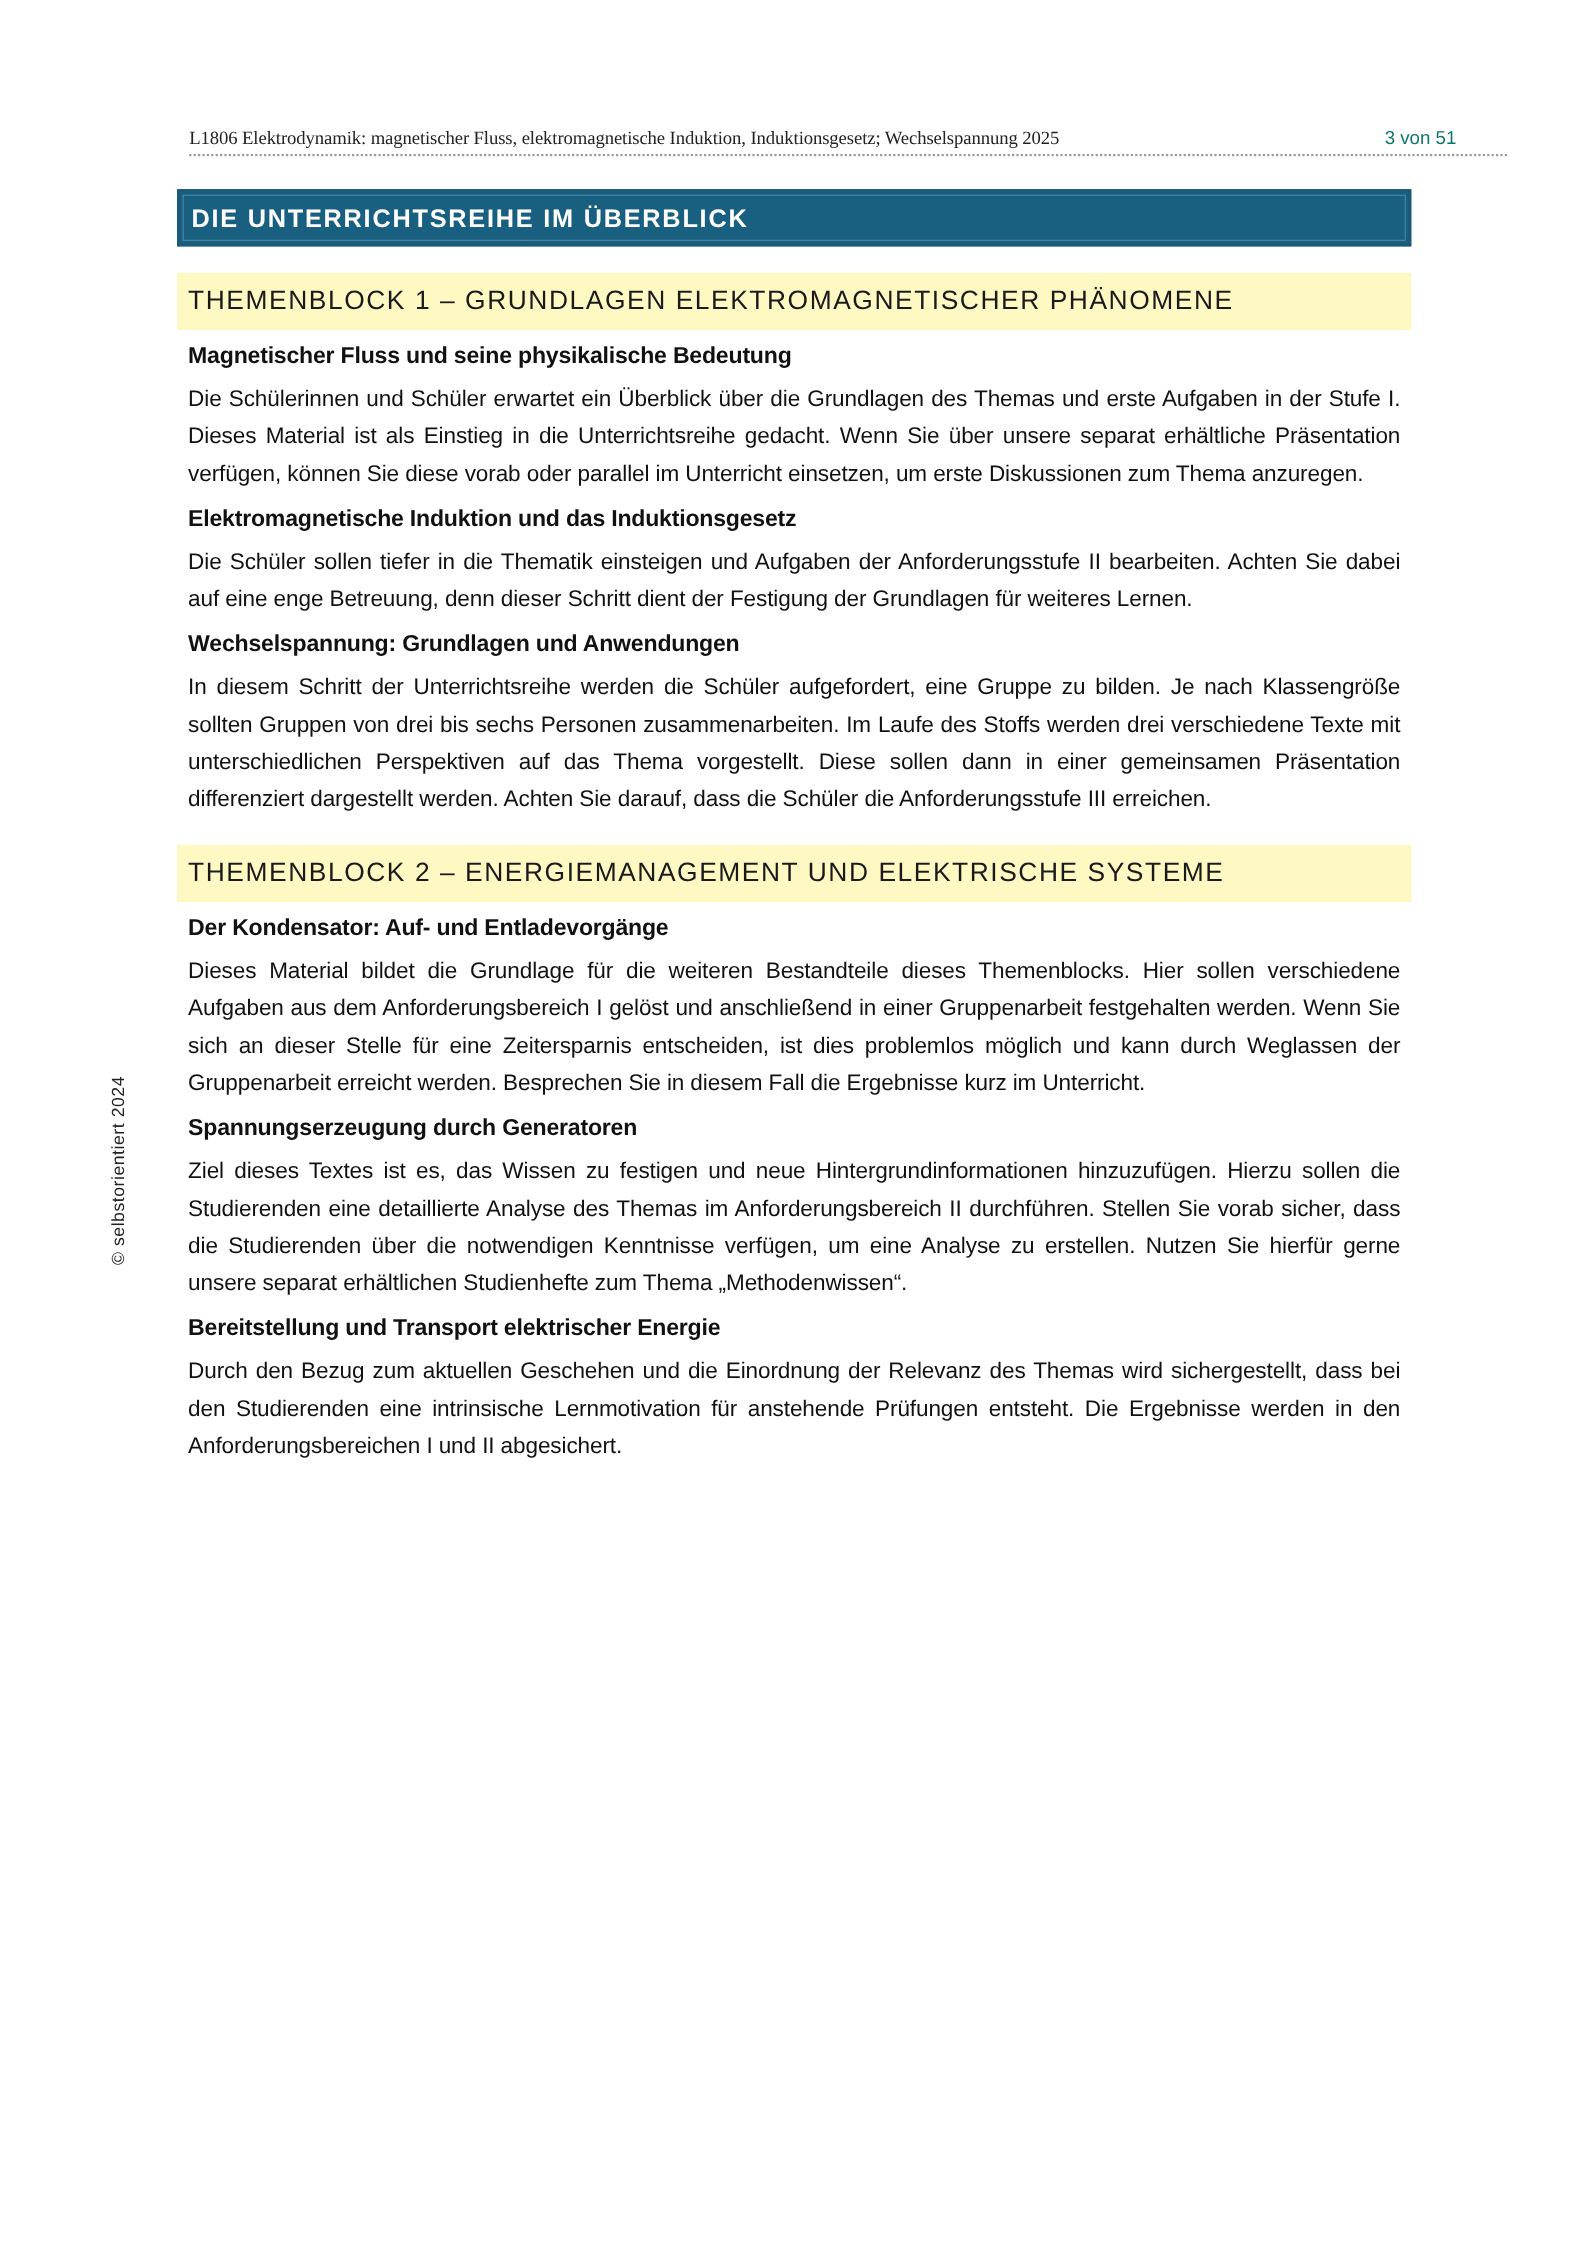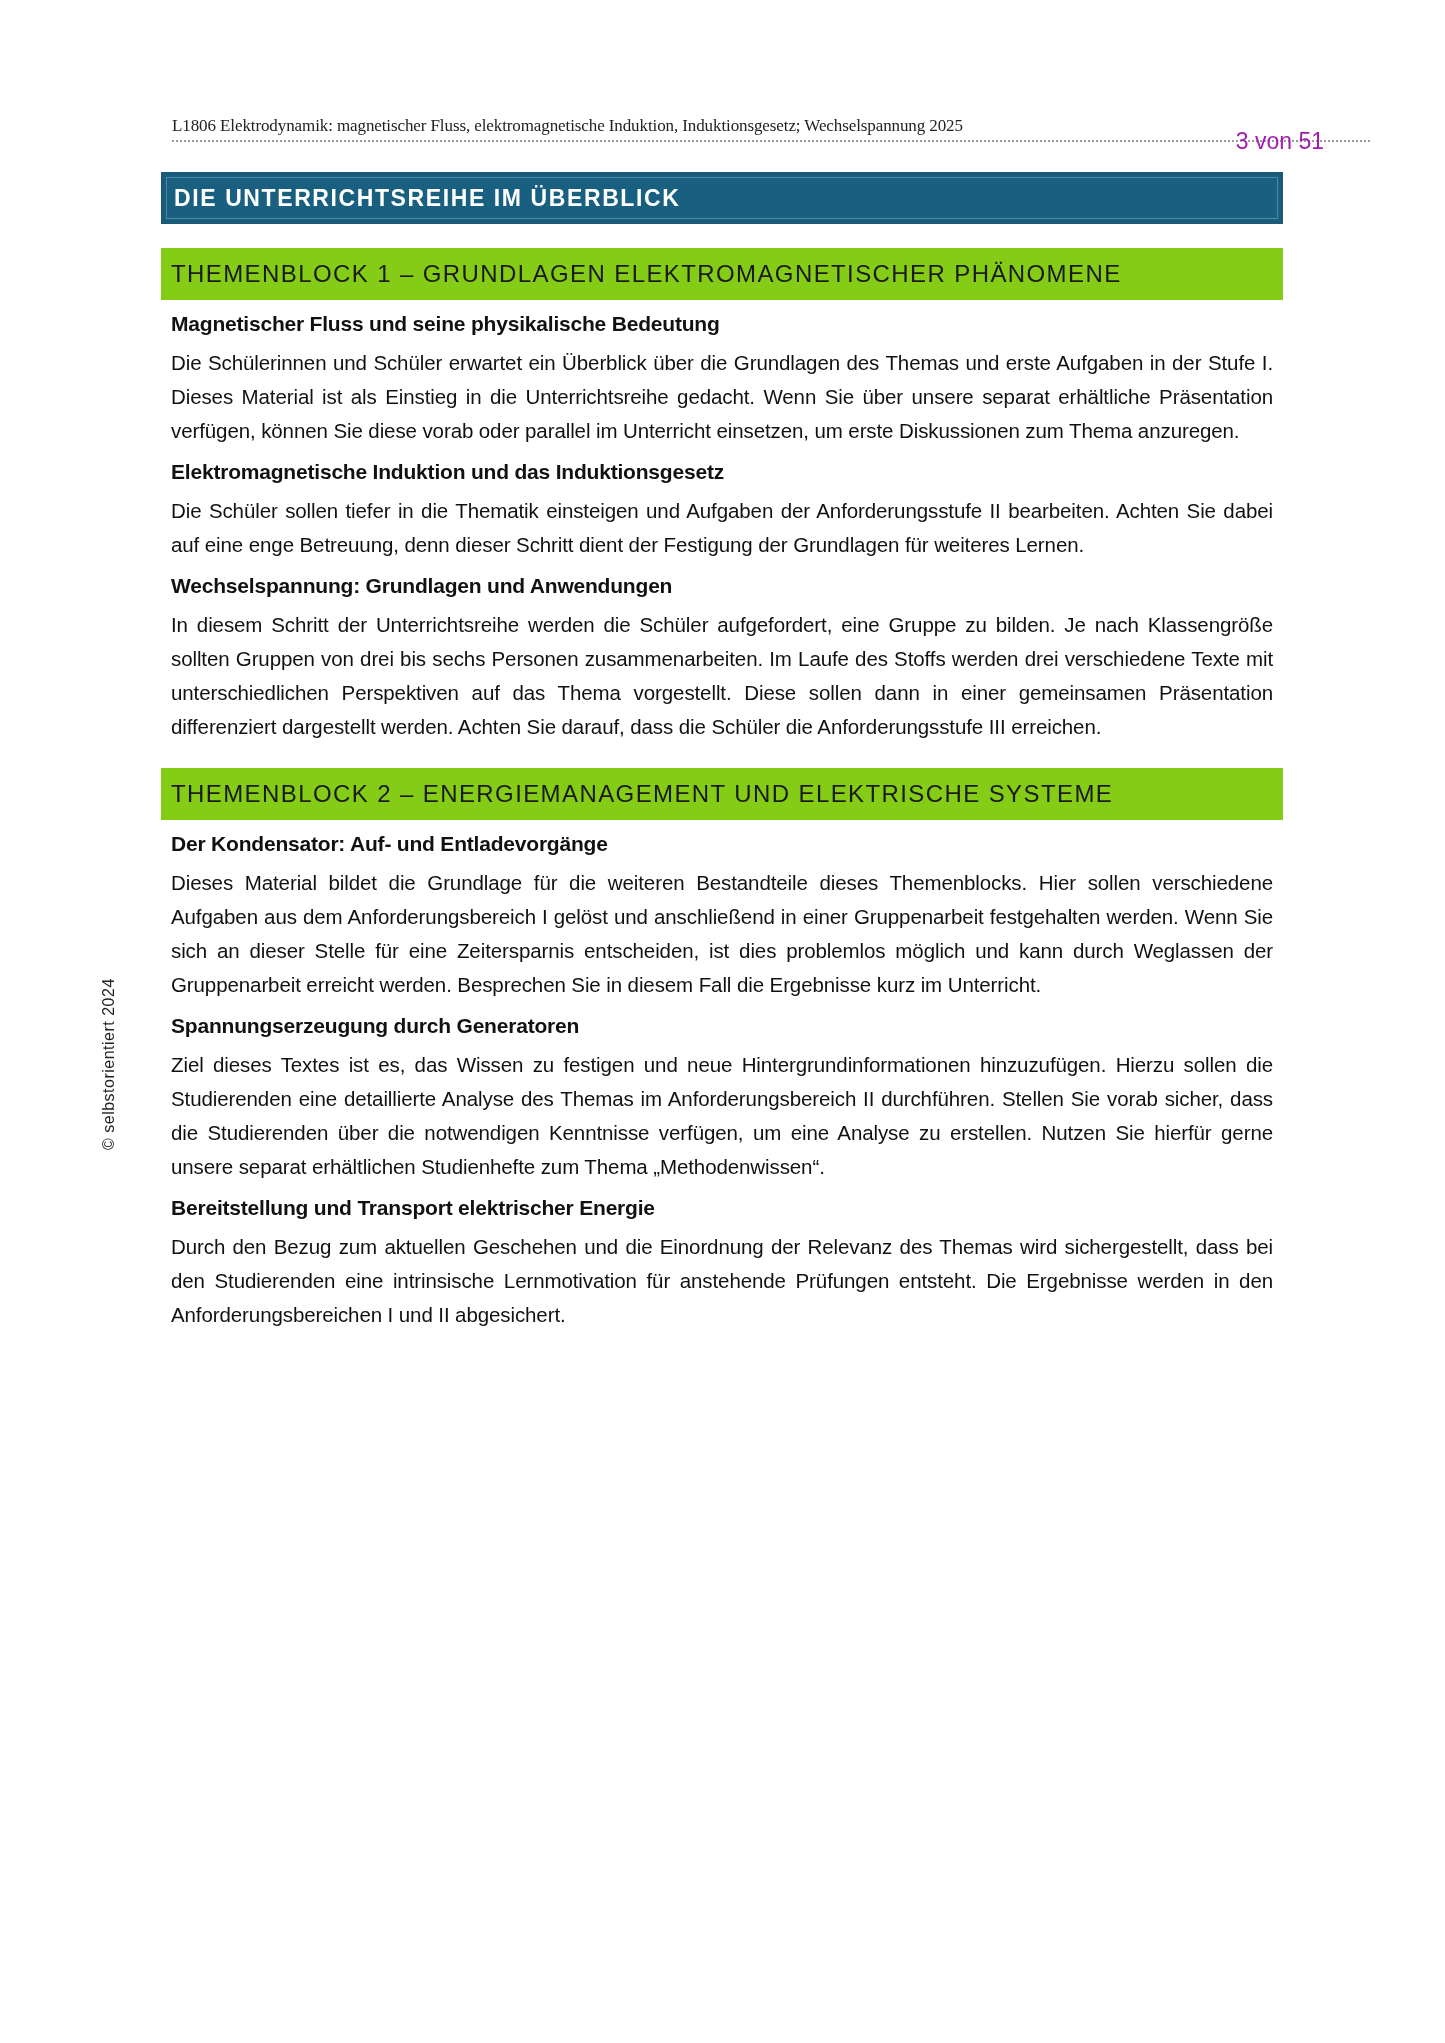--- a/index.html
+++ b/index.html
@@ -6,7 +6,7 @@
   body { width:1445px; height:2043px; position:relative; overflow:hidden; font-family:"Liberation Sans", sans-serif; color:#111; }
   .header { position:absolute; left:172px; top:114px; width:1198px; height:26px; border-bottom:2px dotted #999; }
   .header-title { position:absolute; left:0; top:2px; font-size:17px; color:#222; white-space:nowrap; letter-spacing:-0.1px;font-family:Liberation Serif, serif; }
-  .header-page { position:absolute; right:46px; top:14px; font-size:23px; color:#a21caf; }
+  .header-page { position:absolute; right:46px; top:2px; font-size:17px; color:#0f766e; }
   .side-copyright { position:absolute; left:100px; top:1150px; transform-origin:left top; transform:rotate(-90deg); font-size:16px; color:#222; white-space:nowrap; letter-spacing:0.5px; }
   .content { position:absolute; left:161px; top:172px; width:1122px; }
   .banner { background:#195f80; color:#fff; height:52px; box-sizing:border-box; border:3px solid #1a5a78; outline:1px solid #4c89a6; outline-offset:-6px; padding-left:10px; font-weight:bold; font-size:23px; letter-spacing:1.6px; line-height:46px; }

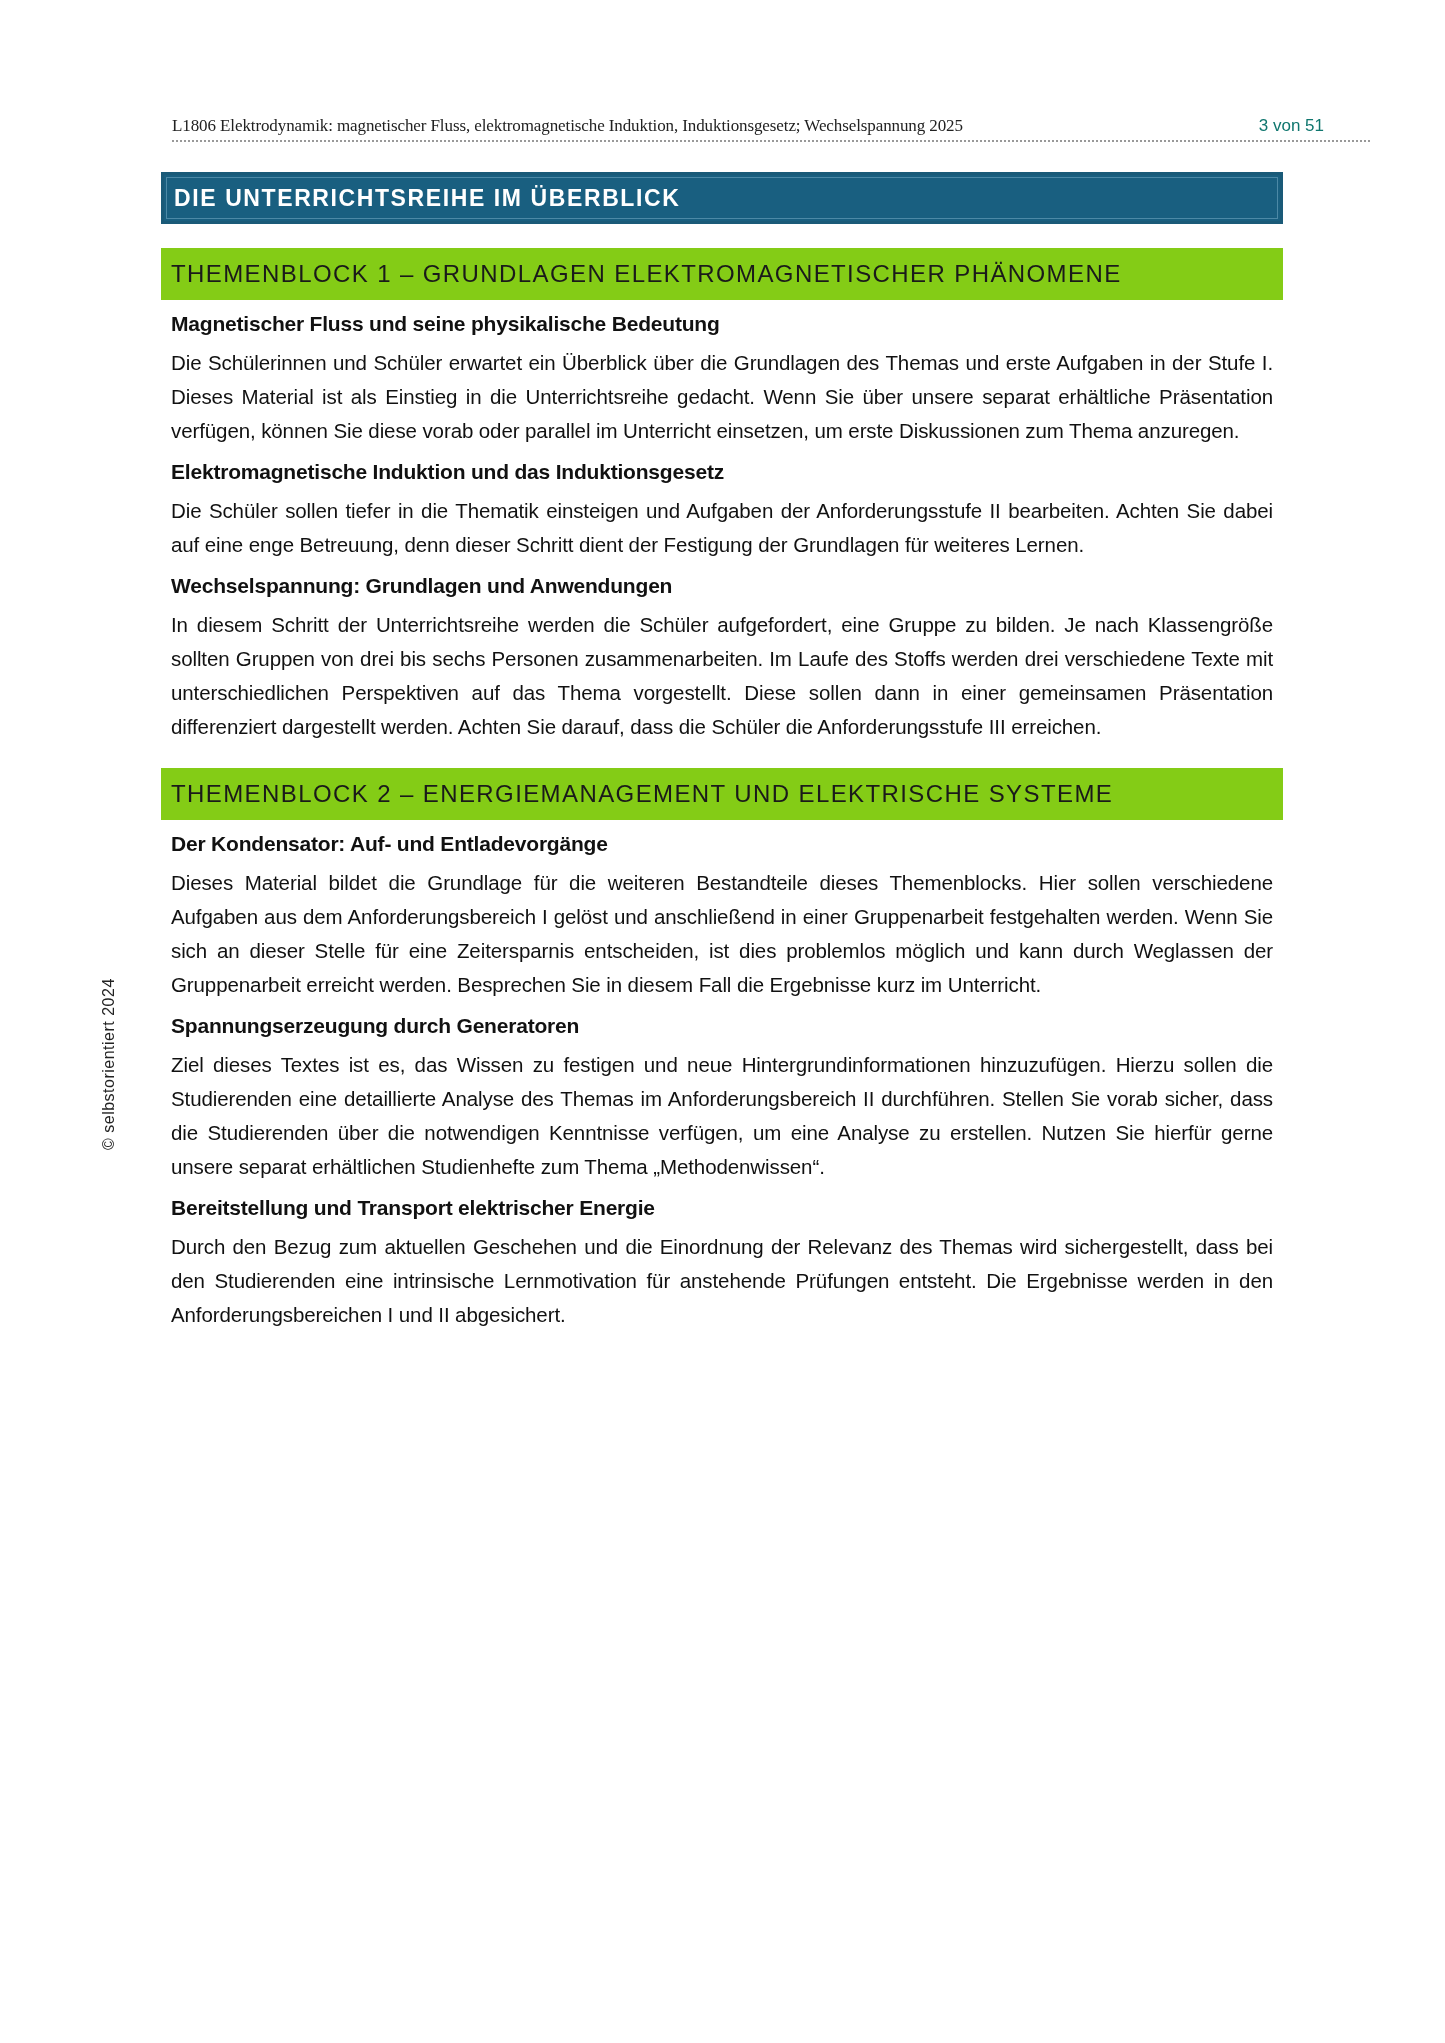--- a/index.html
+++ b/index.html
@@ -10,7 +10,7 @@
   .side-copyright { position:absolute; left:100px; top:1150px; transform-origin:left top; transform:rotate(-90deg); font-size:16px; color:#222; white-space:nowrap; letter-spacing:0.5px; }
   .content { position:absolute; left:161px; top:172px; width:1122px; }
   .banner { background:#195f80; color:#fff; height:52px; box-sizing:border-box; border:3px solid #1a5a78; outline:1px solid #4c89a6; outline-offset:-6px; padding-left:10px; font-weight:bold; font-size:23px; letter-spacing:1.6px; line-height:46px; }
-  .block-heading { background:#84cc16; height:52px; margin-top:24px; padding-left:10px; font-size:24px; letter-spacing:1.4px; line-height:52px; color:#1a1a1a; }
+  .block-heading { background:#fef9c3; height:52px; margin-top:24px; padding-left:10px; font-size:24px; letter-spacing:1.4px; line-height:52px; color:#1a1a1a; }
   .sub-heading { font-weight:bold; font-size:21px; margin:10px 10px 0 10px; line-height:28px; letter-spacing:-0.2px; }
   .para { font-size:20.5px; line-height:34px; margin:20px 10px 0 10px; text-align:justify; letter-spacing:-0.1px; }
   .after-heading-gap { margin-top:8px; }

